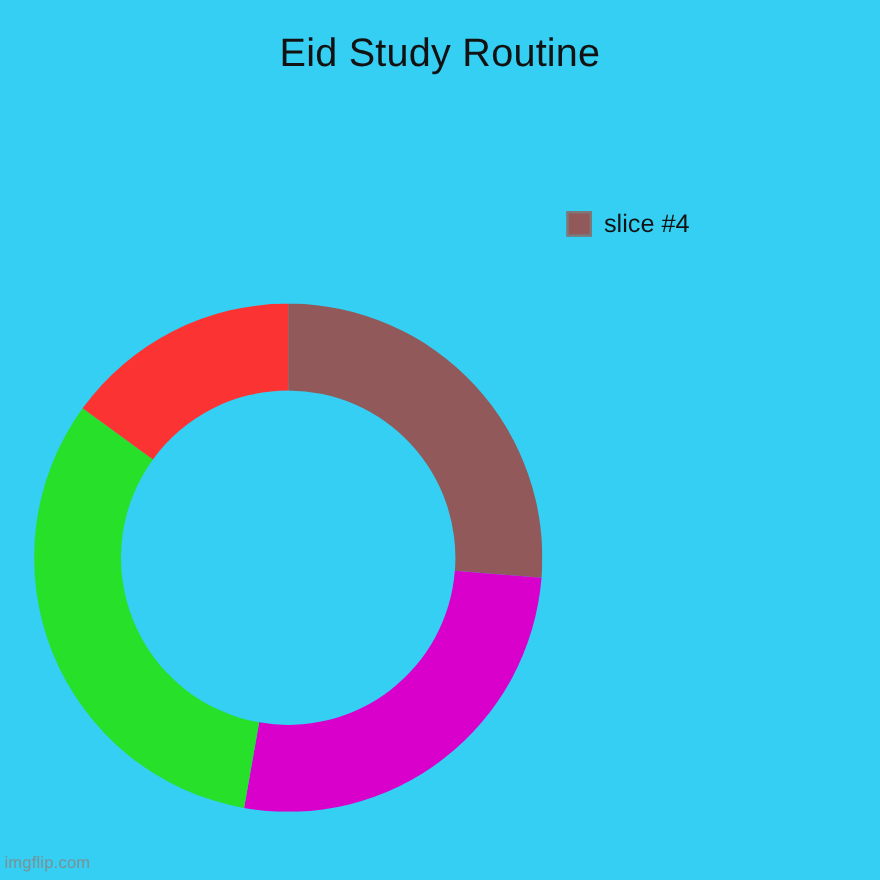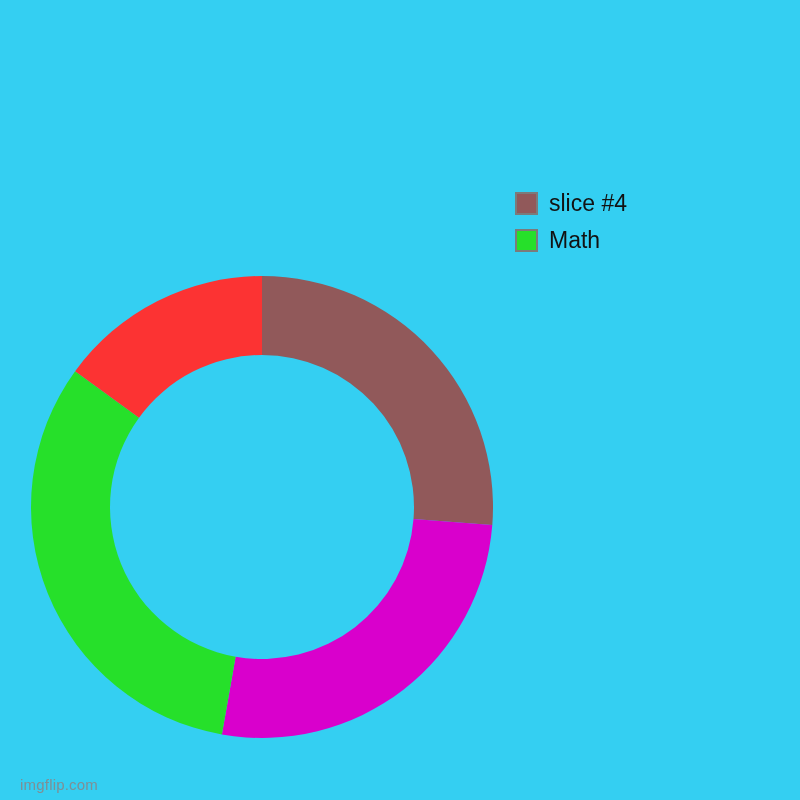--- a/index.html
+++ b/index.html
@@ -81,6 +81,7 @@
 
 <div id="canvas" style="background: rgb(52, 207, 242);">
 
+  <div id="chart-title">Eid Study Routine</div>
 
   <div id="donut-wrap">
     <svg id="donut-svg" viewBox="0 0 462 462">

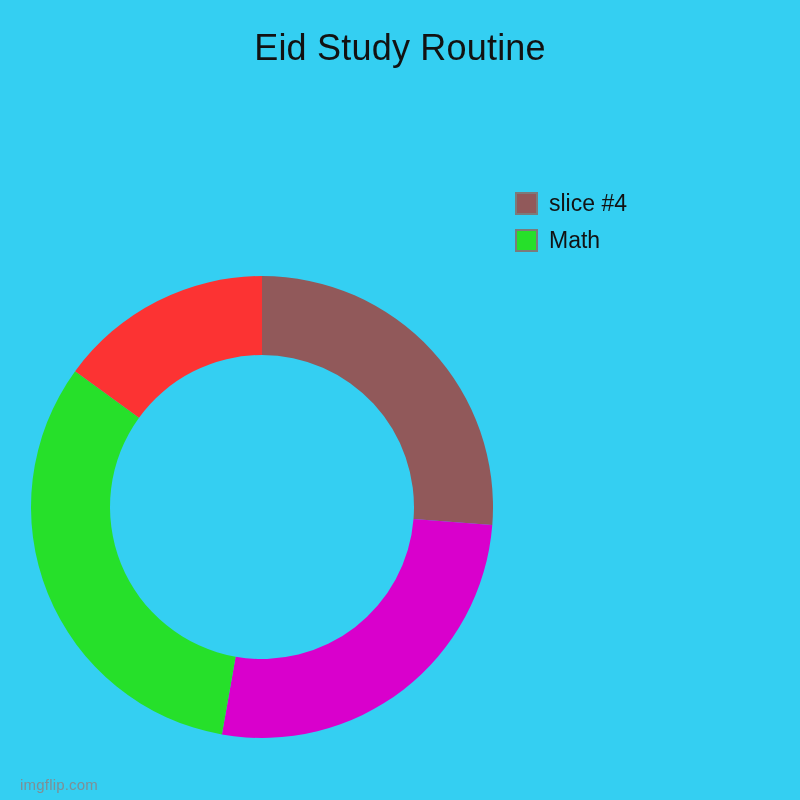--- a/index.html
+++ b/index.html
@@ -99,10 +99,6 @@
         <span class="legend-swatch" style="background: rgb(145, 89, 90);"></span>
         <span class="legend-label">slice #4</span>
       </div>
-      <div class="legend-row">
-        <span class="legend-swatch" style="background: rgb(38, 224, 42);"></span>
-        <span class="legend-label">Math</span>
-      </div>
     </div>
 
   <div id="watermark">imgflip.com</div>

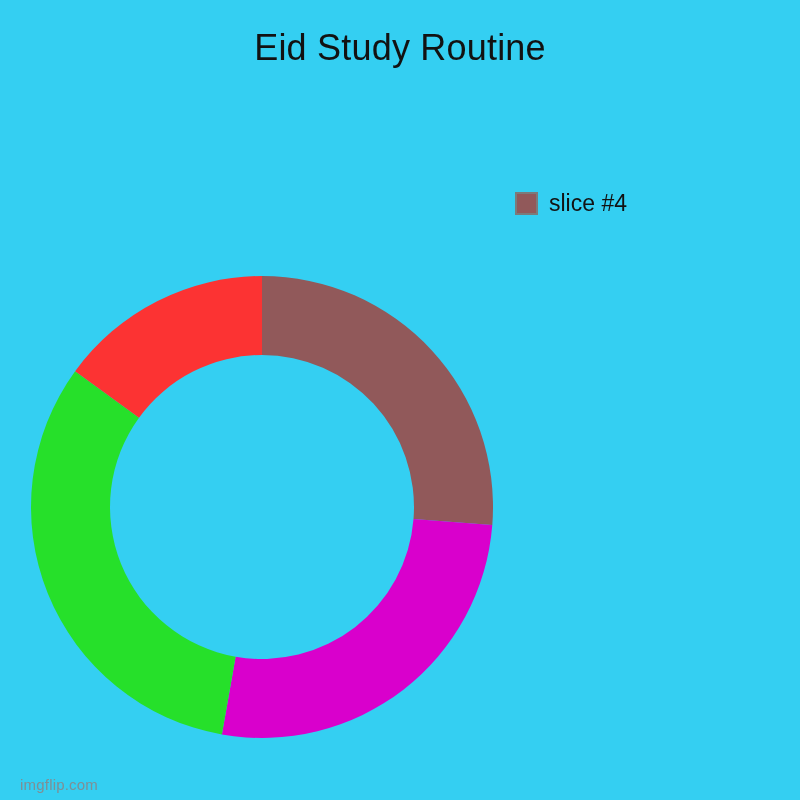--- a/index.html
+++ b/index.html
@@ -69,7 +69,7 @@
   }
   #watermark {
     position: absolute;
-    left: 20px;
+    left: 4px;
     bottom: 7px;
     font-size: 15px;
     color: #7e8f95;

